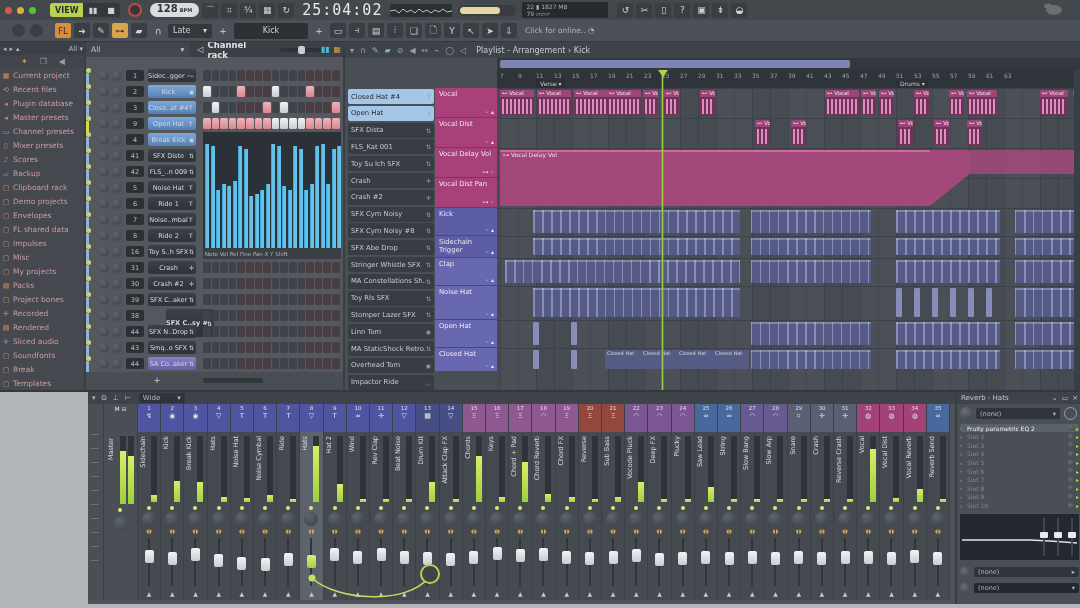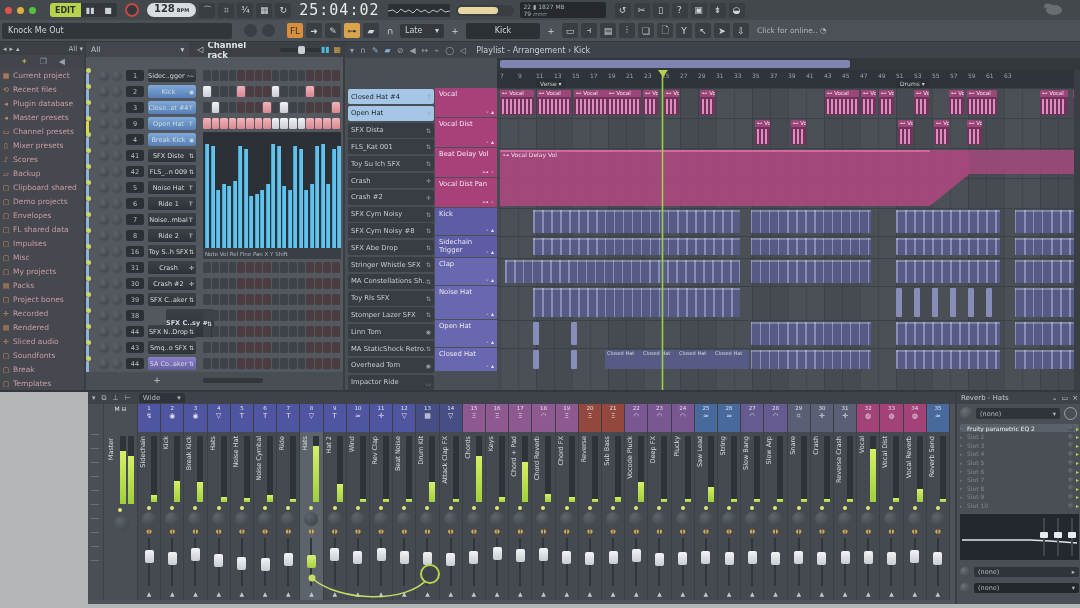--- a/index.html
+++ b/index.html
@@ -72,7 +72,7 @@
   <span class="dot" style="background:#dfae3c"></span>
   <span class="dot" style="background:#53c23f"></span>
   <div style="display:flex;margin-left:14px;align-items:center">
-    <div class="tbtn pill">EDIT</div>
+    <div class="tbtn pill">VIEW</div>
     <div class="tbtn" style="border-radius:0">▮▮</div>
     <div class="tbtn" style="border-radius:0 3px 3px 0">■</div>
     <div style="width:14px;height:14px;border-radius:50%;background:#34383d;border:2px solid #c24a42;margin-left:8px"></div>

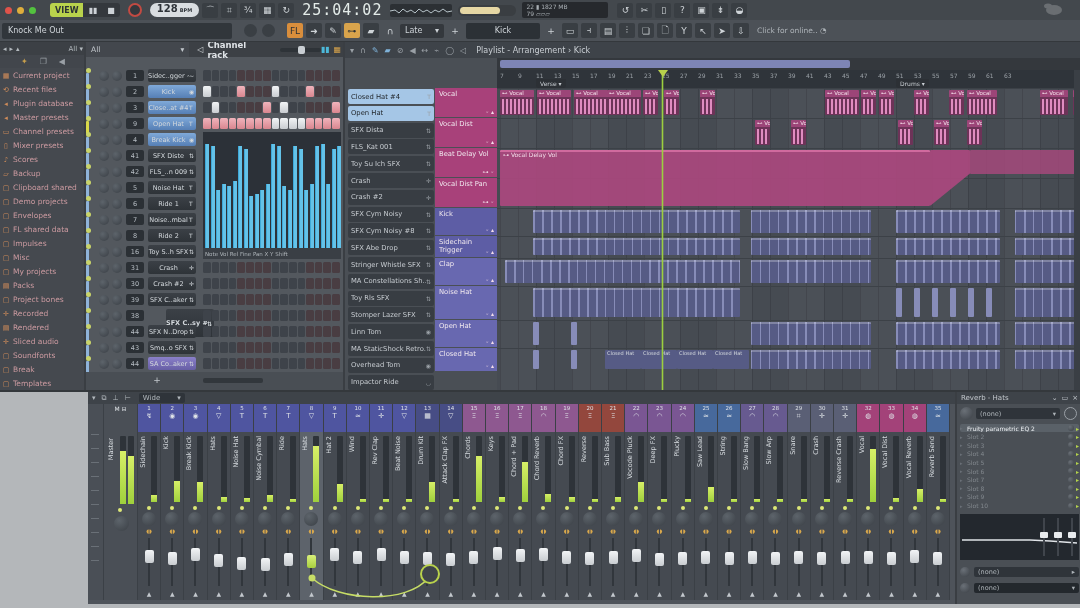--- a/index.html
+++ b/index.html
@@ -115,7 +115,6 @@
 </div>
 
 <div id="toolbar2" class="panel">
-  <div style="width:230px;height:16px;background:#31363b;border-radius:2px;margin-left:2px;display:flex;align-items:center;padding:0 6px;font-size:8px;color:#cfd4d9">Knock Me Out</div>
   <div style="width:13px;height:13px;border-radius:50%;background:#3a3f44;margin-left:12px"></div>
   <div style="width:13px;height:13px;border-radius:50%;background:#3a3f44;margin-left:5px"></div>
   <div class="ticon" style="background:#d98e3c;color:#2c3135;margin-left:12px">FL</div>

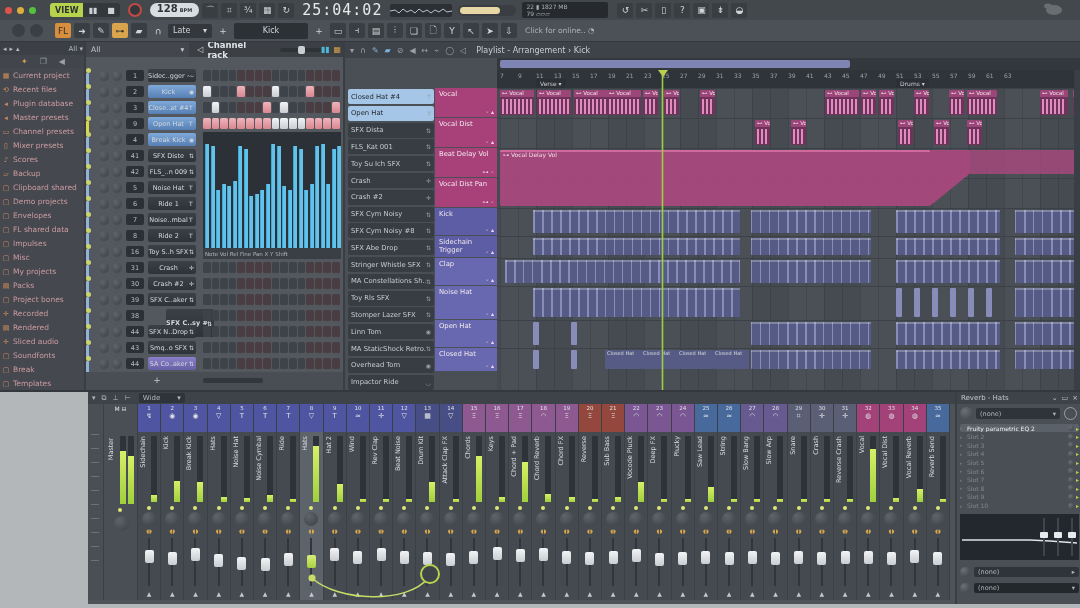--- a/index.html
+++ b/index.html
@@ -803,7 +803,7 @@
         <div style="position: absolute; right: 3px; bottom: 2px; font-size: 6px; color: rgb(242, 220, 232);">◦ ▴</div>
       </div>
       <div class="thead" style="top: 106px; height: 29px; background: rgb(168, 65, 122);">
-        <div>Beat Delay Vol</div>
+        <div>Vocal Delay Vol</div>
         <div style="position: absolute; right: 3px; bottom: 2px; font-size: 6px; color: rgb(242, 220, 232);">⊶ ◦</div>
       </div>
       <div class="thead" style="top: 136px; height: 29px; background: rgb(168, 65, 122);">

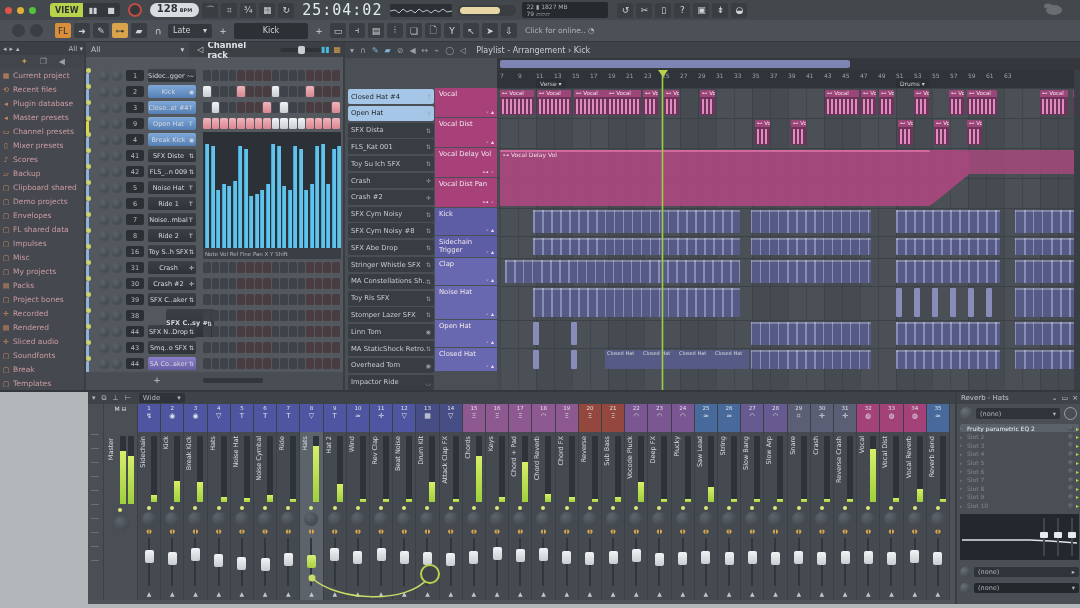--- a/index.html
+++ b/index.html
@@ -190,7 +190,7 @@
       </div>
       <div class="bitem" style="top: 139px;">
         <div class="ic ic">▢</div>
-        <div style="white-space: nowrap;">Clipboard shared</div>
+        <div style="white-space: nowrap;">Clipboard rack</div>
       </div>
       <div class="bitem" style="top: 153px;">
         <div class="ic ic">▢</div>

